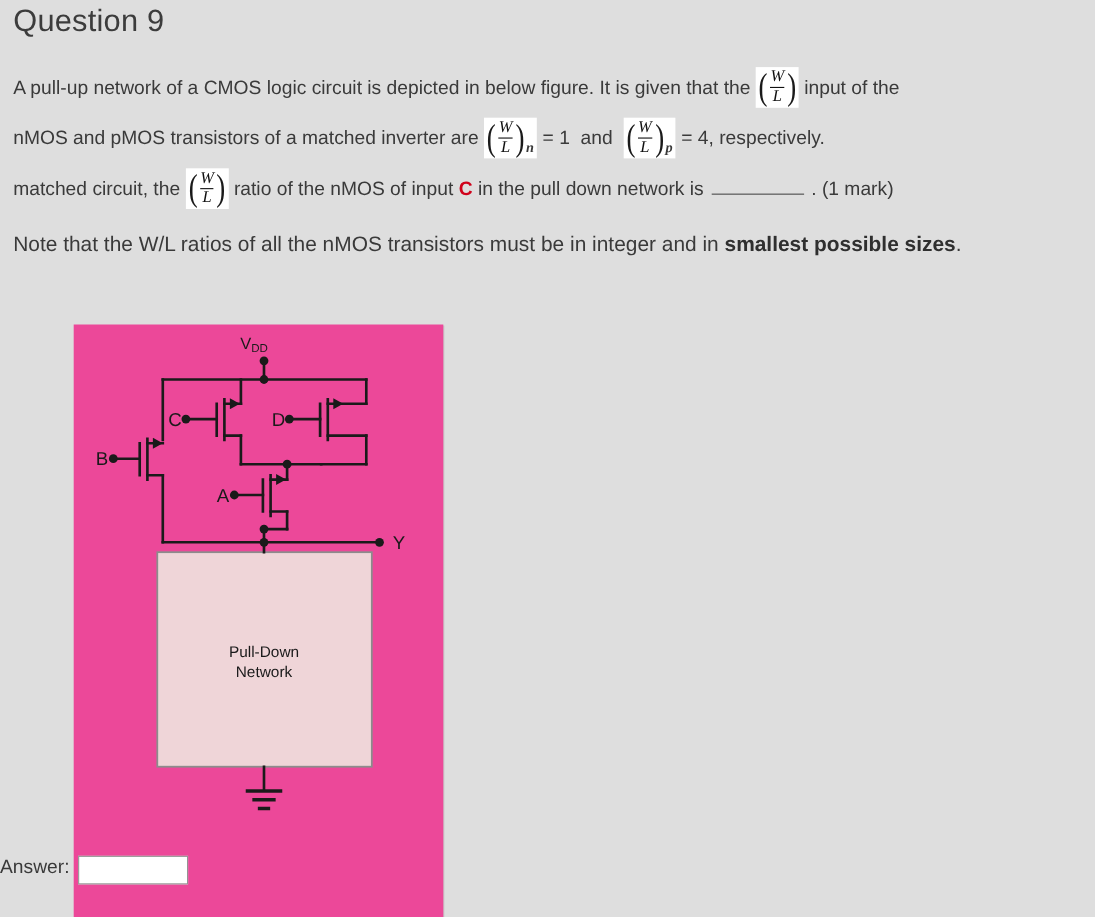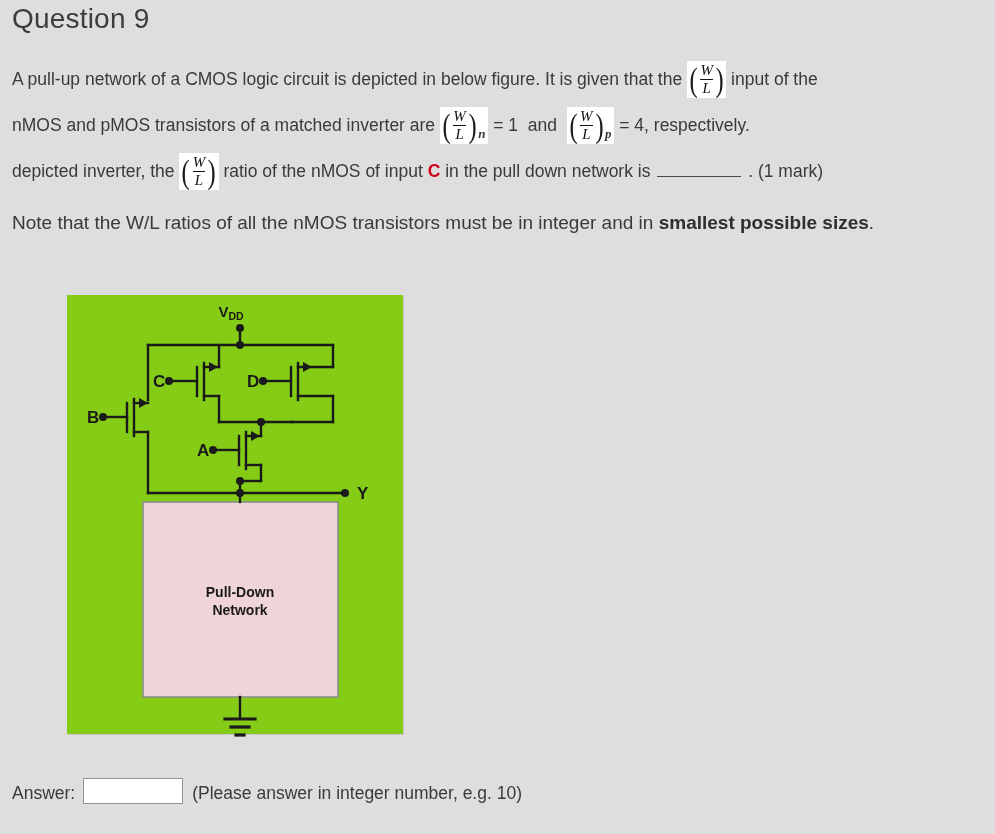--- a/index.html
+++ b/index.html
@@ -178,7 +178,7 @@
 
 
   <p class="para">
-    <span>depicted inverter, the</span>
+    <span>matched circuit, the</span>
     <span class="frac"><span class="paren">(</span><span class="stack"><span class="num">W</span><span class="bar"></span><span class="den">L</span></span><span class="paren">)</span></span>
     <span>ratio of the nMOS of input</span>
     <span class="redc">C</span>

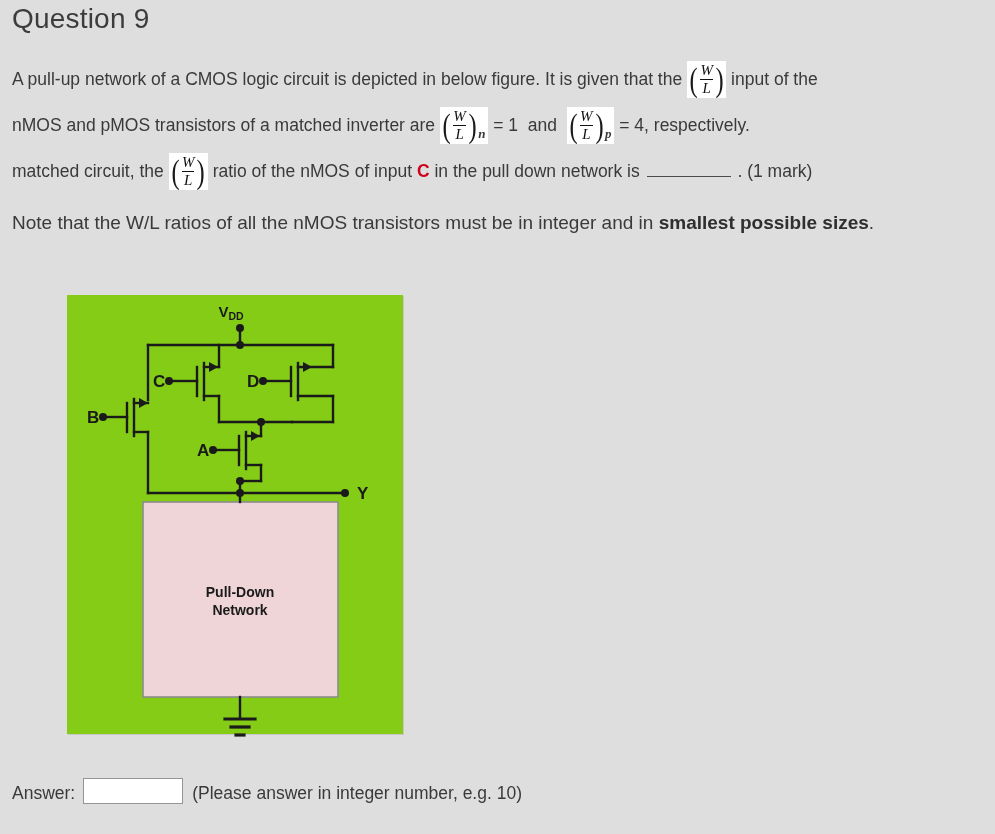--- a/index.html
+++ b/index.html
@@ -122,10 +122,9 @@
     left: 67px;
     top: 295px;
     width: 336px;
-    height: 439px;
-    background: #84cc16;
+    height: 540px;
+    background: #ec4899;
     box-shadow: 1px 1px 0 rgba(0,0,0,0.10);
-    font-weight: bold;
   }
   .figure svg { display: block; }
 

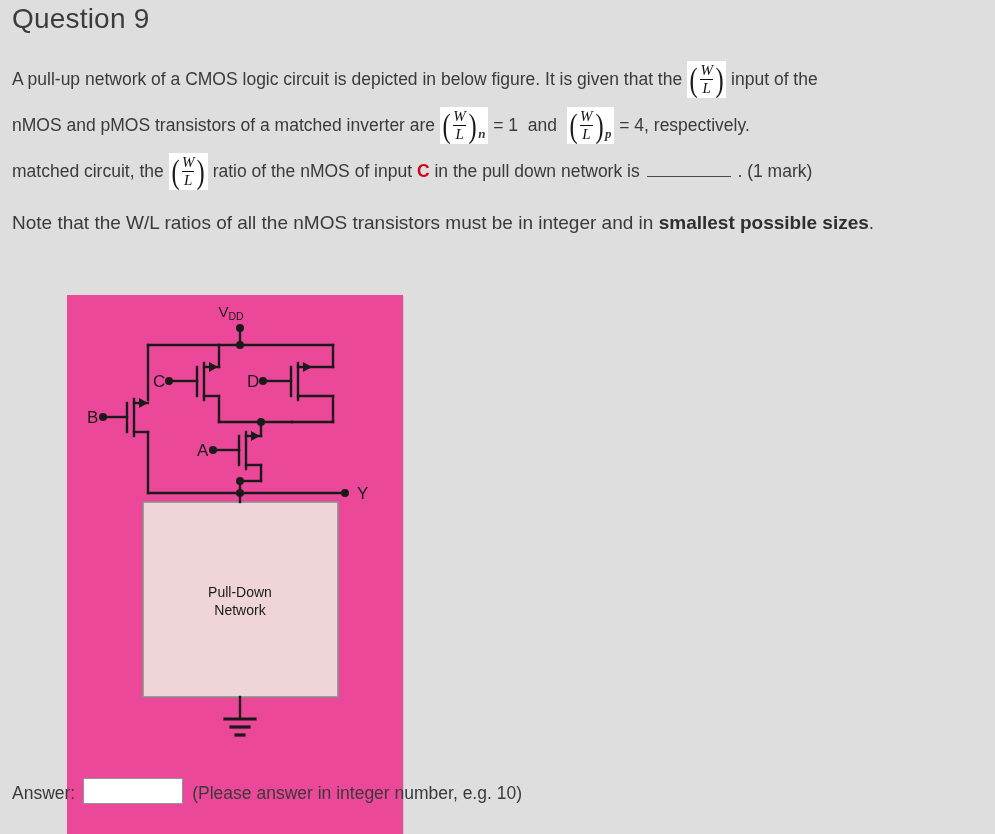--- a/index.html
+++ b/index.html
@@ -131,10 +131,10 @@
   
   .answer-row {
     position: absolute;
-    left: 12px;
+    left: 0;
     top: 778px;
     display: flex;
-    align-items: flex-end;
+    align-items: flex-start;
     font-size: 17.5px;
     color: #3a3a3a;
   }

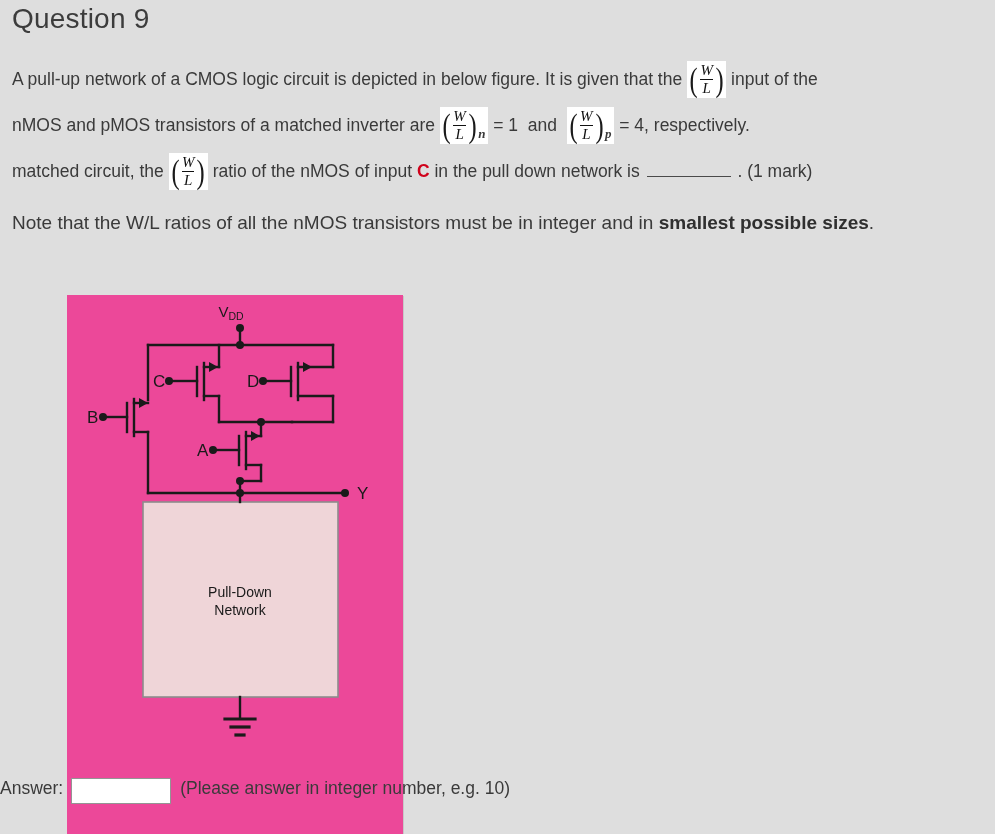--- a/index.html
+++ b/index.html
@@ -292,7 +292,6 @@
   <div class="answer-row">
     <span class="answer-label">Answer:</span>
     <input class="answer-input" type="text" value="" style="">
-    <span class="answer-hint">(Please answer in integer number, e.g. 10)</span>
   </div>
 
 </div>

